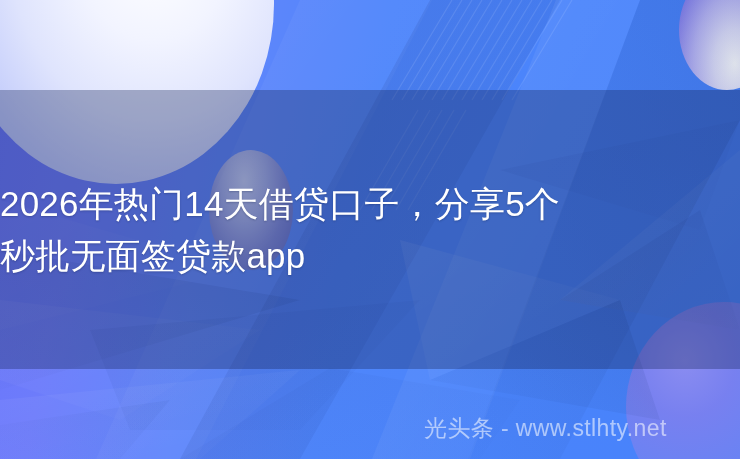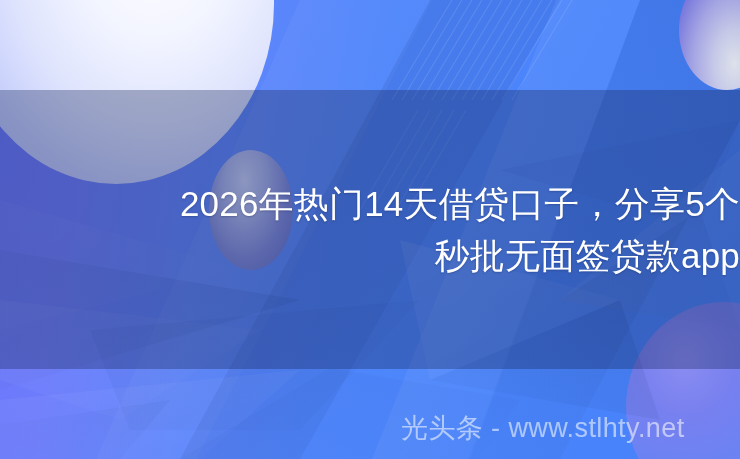--- a/index.html
+++ b/index.html
@@ -125,7 +125,7 @@
     left: 0;
     right: 0;
     top: 178px;
-    text-align: right;
+    text-align: left;
     color: #ffffff;
     font-size: 35px;
     line-height: 52px;
@@ -133,7 +133,6 @@
     font-weight: 400;
     text-shadow: 0 1px 2px rgba(16, 28, 70, .28);
     white-space: pre-line;
-    padding-left: 44px;
   }
 
   

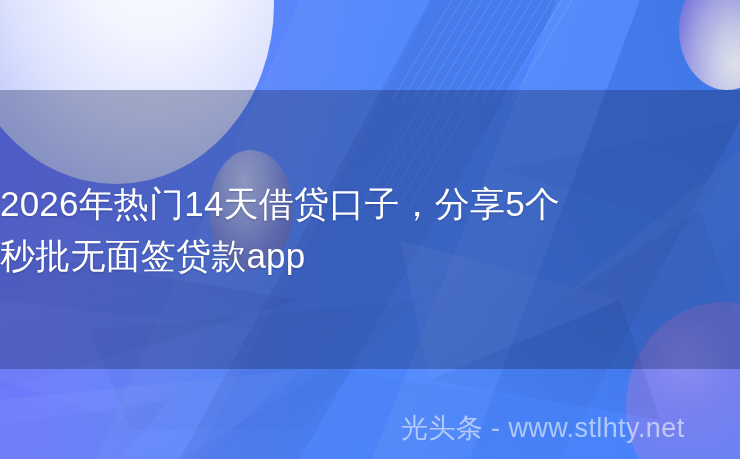--- a/index.html
+++ b/index.html
@@ -138,10 +138,10 @@
   
   .watermark {
     position: absolute;
-    left: 401px;
+    left: 424px;
     top: 411px;
     color: rgba(255, 255, 255, .56);
-    font-size: 27px;
+    font-size: 23px;
     line-height: 34px;
     font-weight: 400;
     letter-spacing: .4px;

